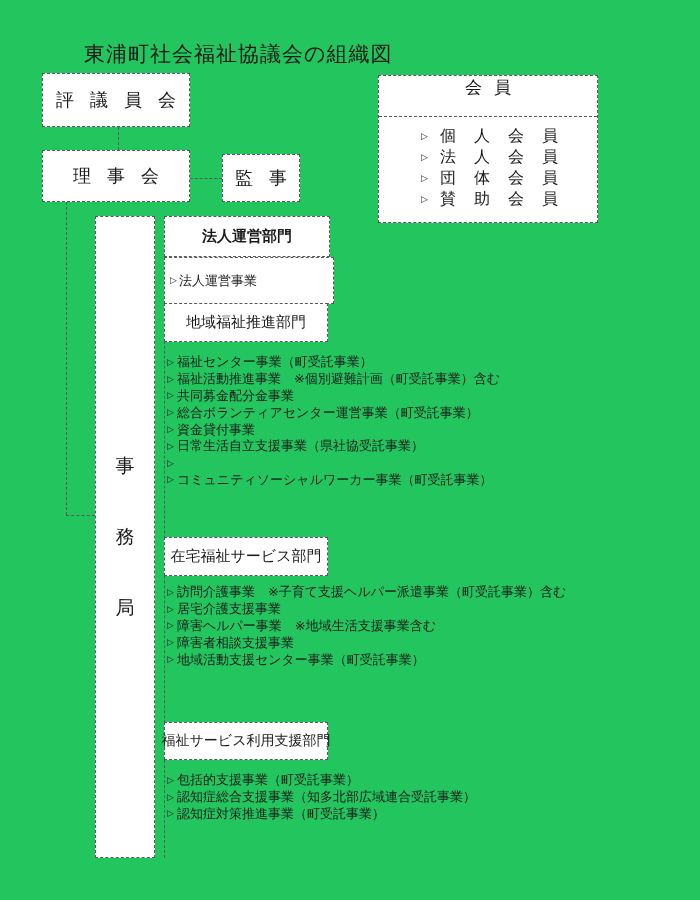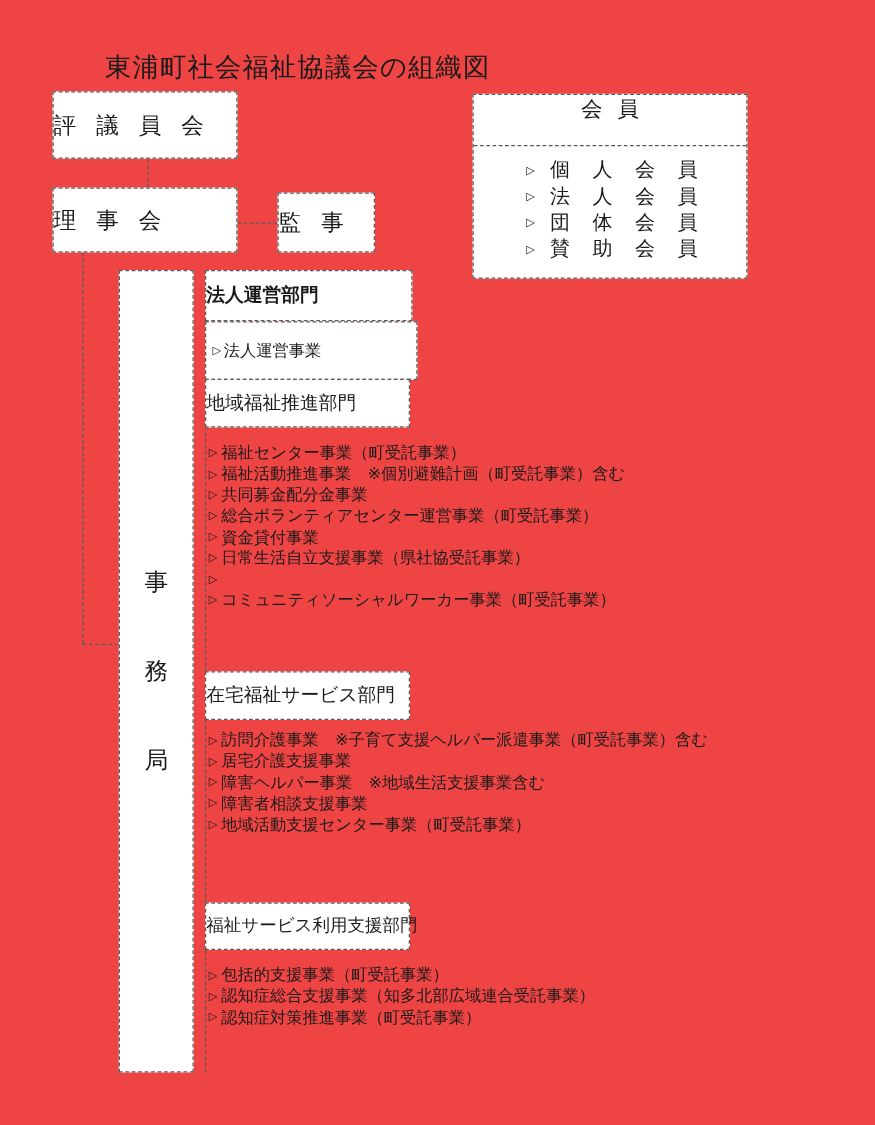--- a/index.html
+++ b/index.html
@@ -4,7 +4,7 @@
 <style>
   html,body{margin:0;padding:0;background:#fff;}
   body{width:700px;height:900px;font-family:"Liberation Sans","DejaVu Sans",sans-serif;color:#1a1a1a;}
-  .page{position:relative;width:700px;height:900px;background:#ef4444;overflow:hidden;}
+  .page{position:relative;width:700px;height:900px;background:#22c55e;overflow:hidden;}
 
   .dbox{position:absolute;border:1px dashed #595959;background:#fff;box-sizing:border-box;}
   .vline{position:absolute;border-left:1px dashed #595959;width:0;}

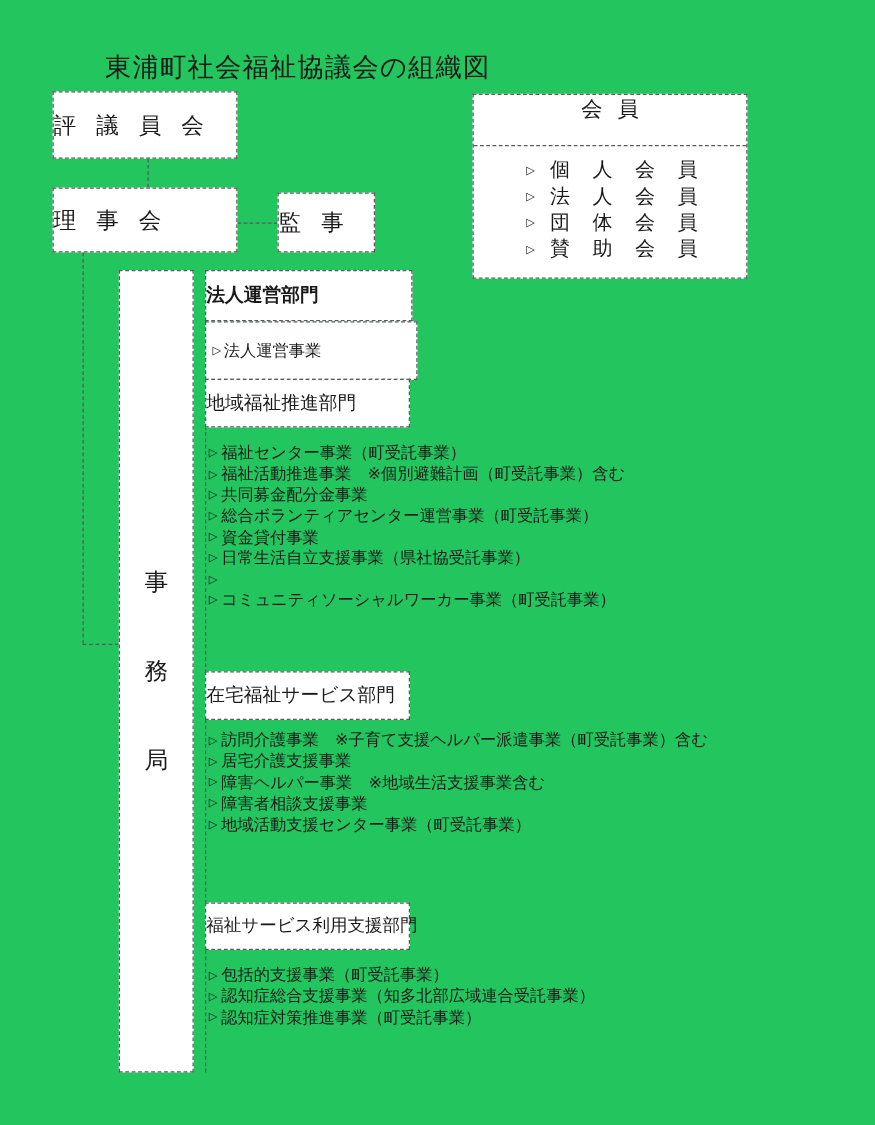--- a/index.html
+++ b/index.html
@@ -9,7 +9,7 @@
   .dbox{position:absolute;border:1px dashed #595959;background:#fff;box-sizing:border-box;}
   .vline{position:absolute;border-left:1px dashed #595959;width:0;}
   .hline{position:absolute;border-top:1px dashed #595959;height:0;}
-  .center{display:flex;align-items:center;}
+  .center{display:flex;align-items:center;justify-content:center;}
 
   .title{position:absolute;left:84px;top:40px;font-size:21px;letter-spacing:1px;font-weight:500;white-space:nowrap;}
 

